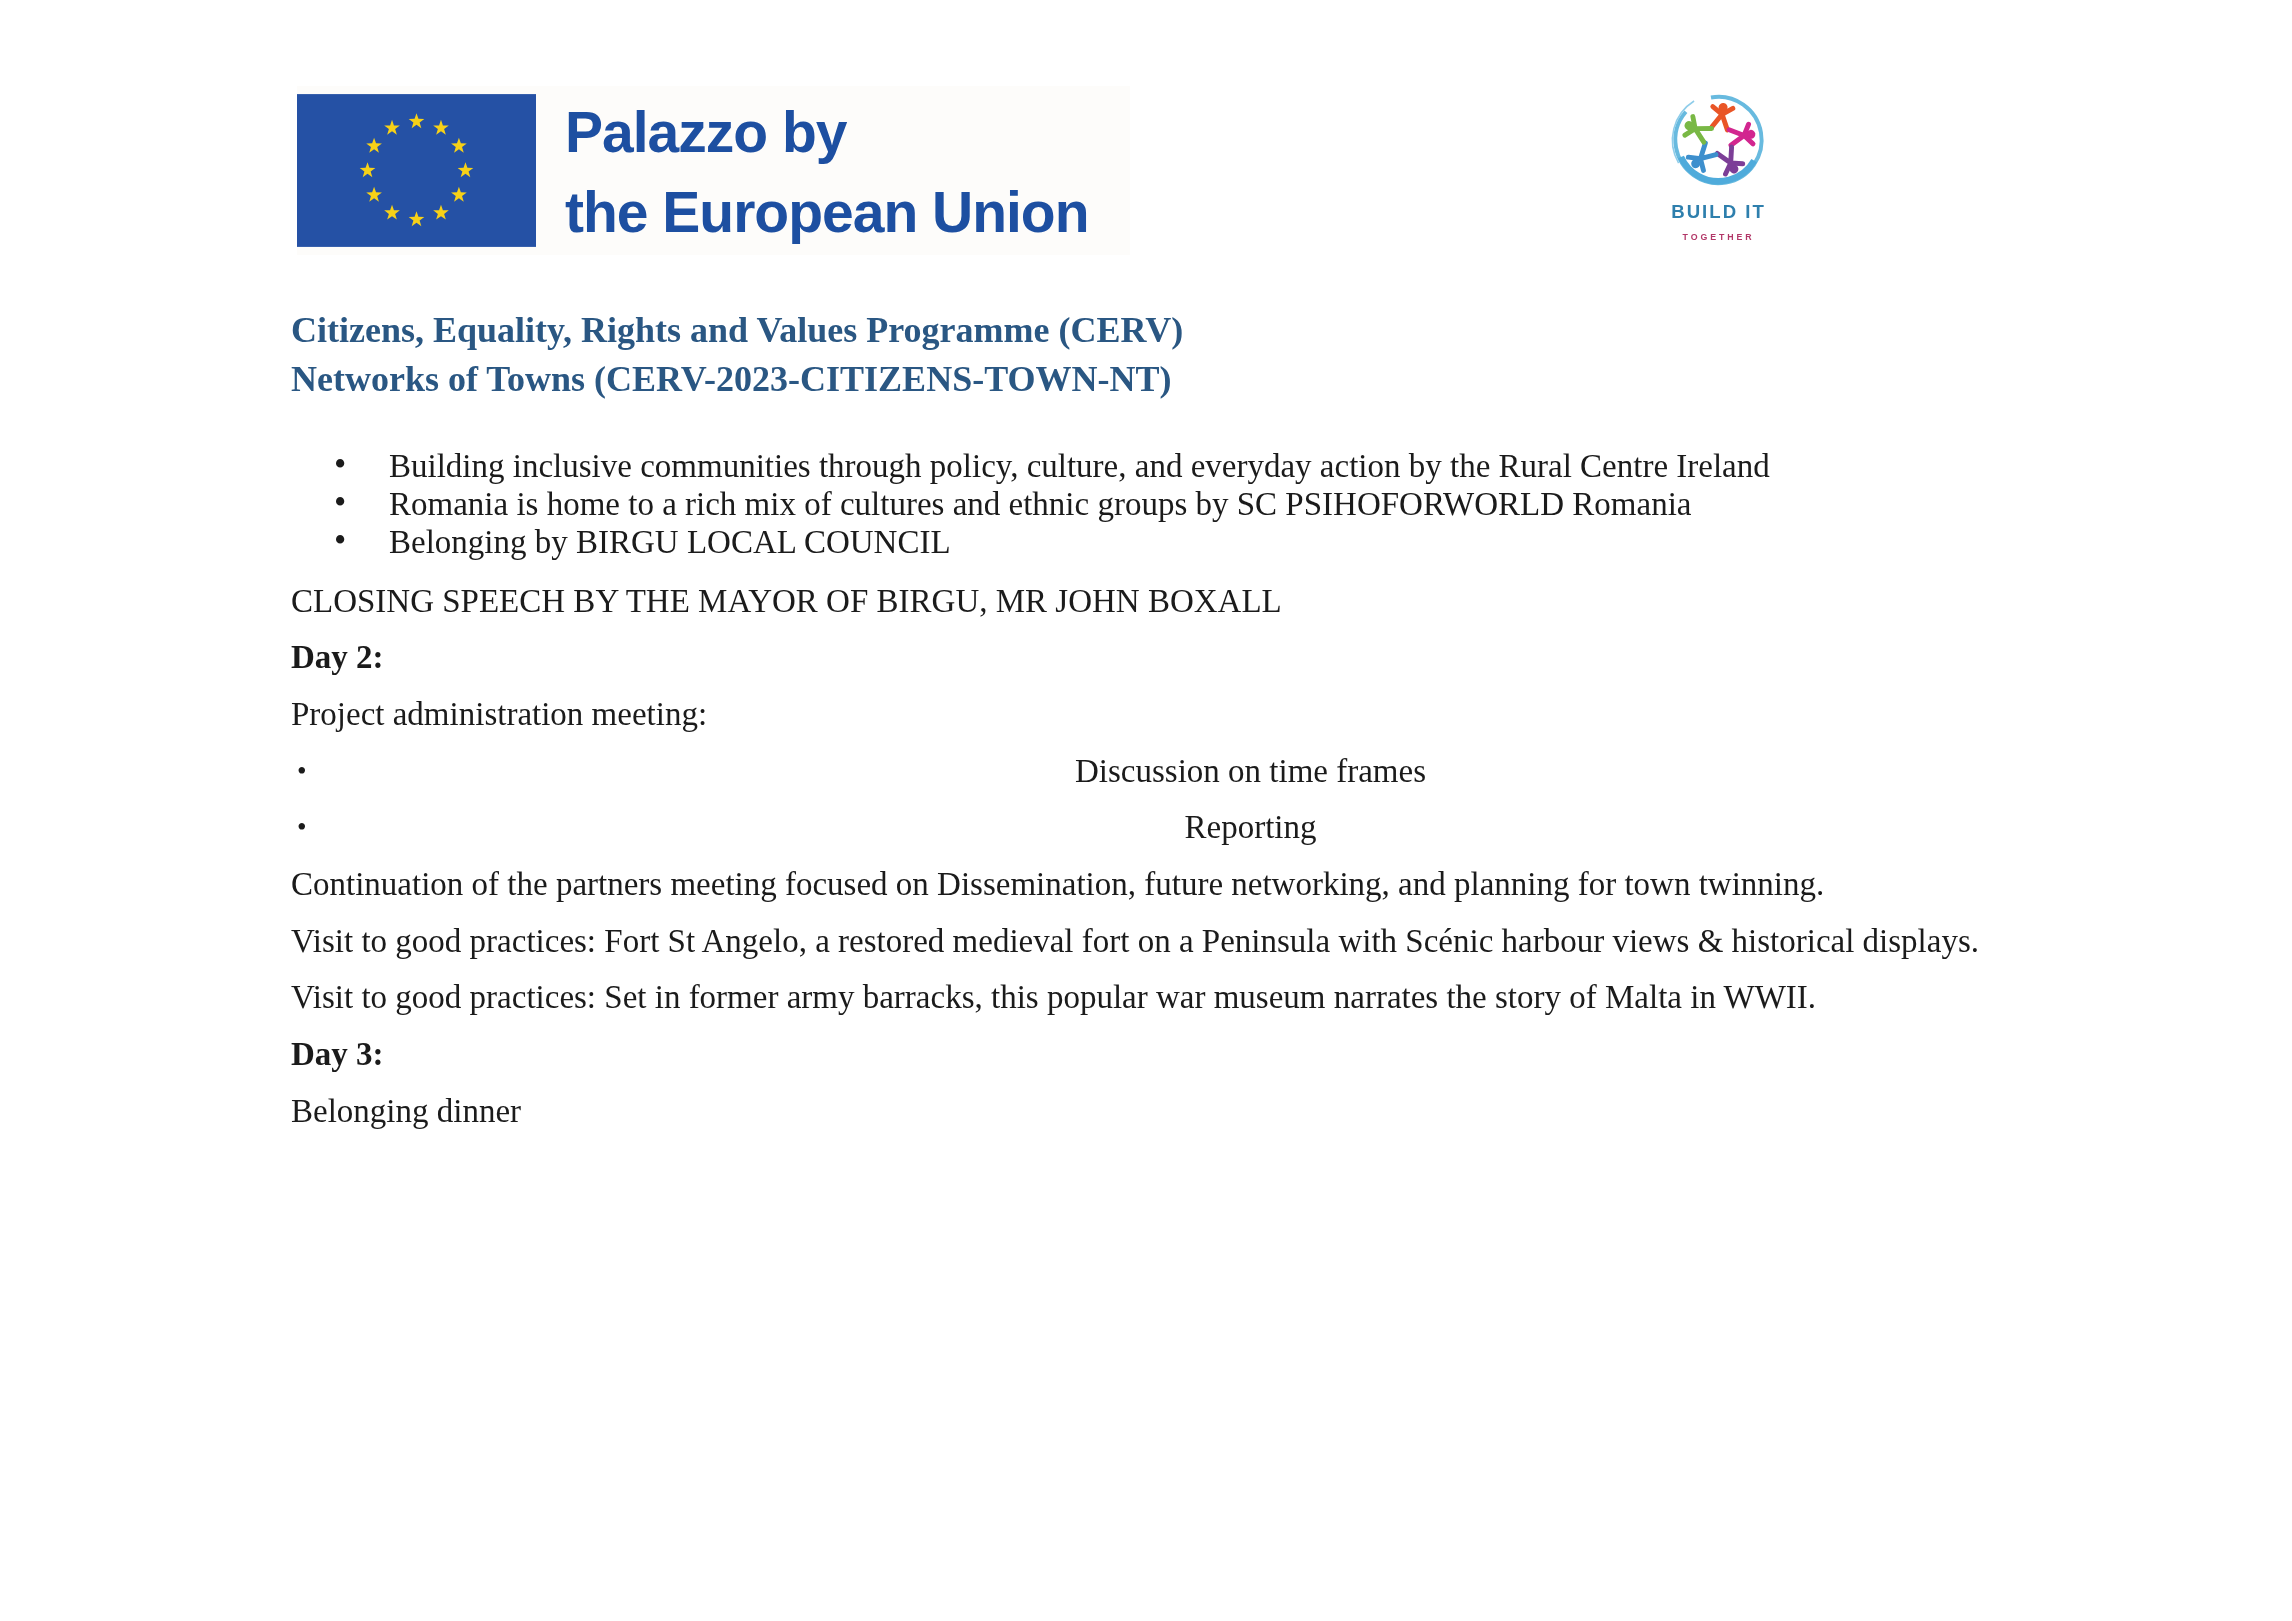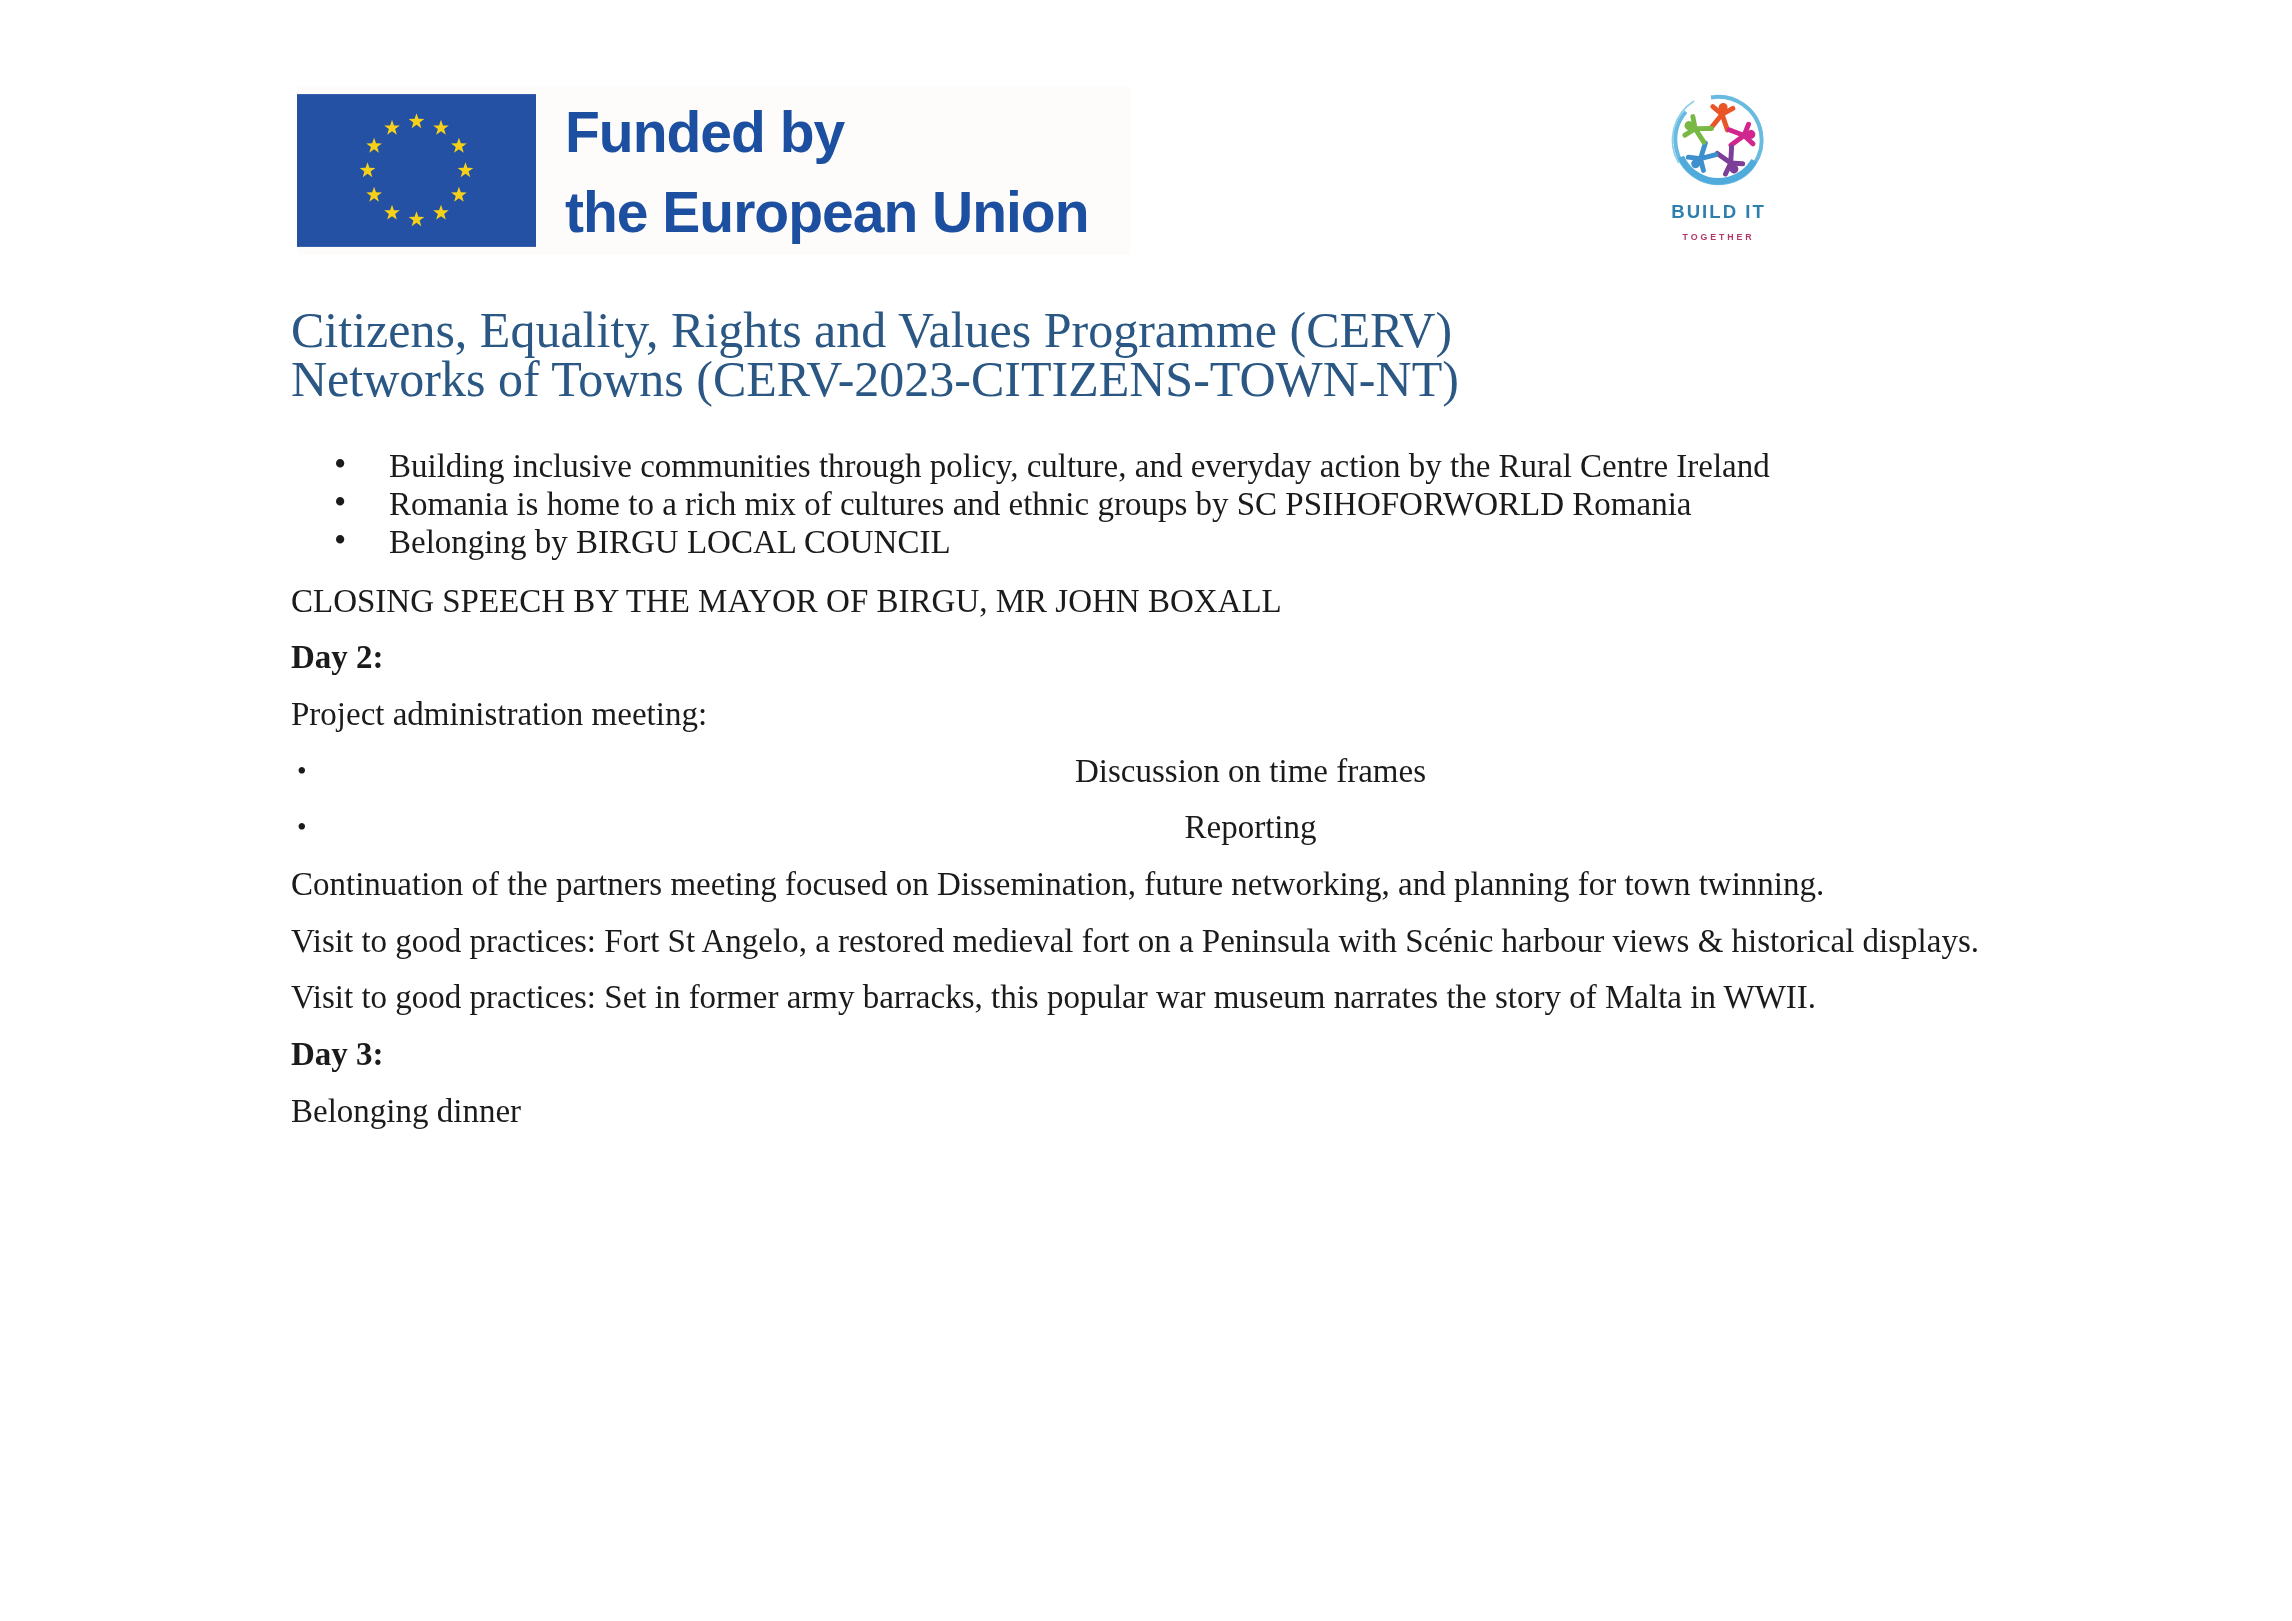--- a/index.html
+++ b/index.html
@@ -85,7 +85,7 @@
       </g>
     </svg>
     <div class="eu-text">
-      <div>Funded by</div>
+      <div>Palazzo by</div>
       <div>the European Union</div>
     </div>
   </div>

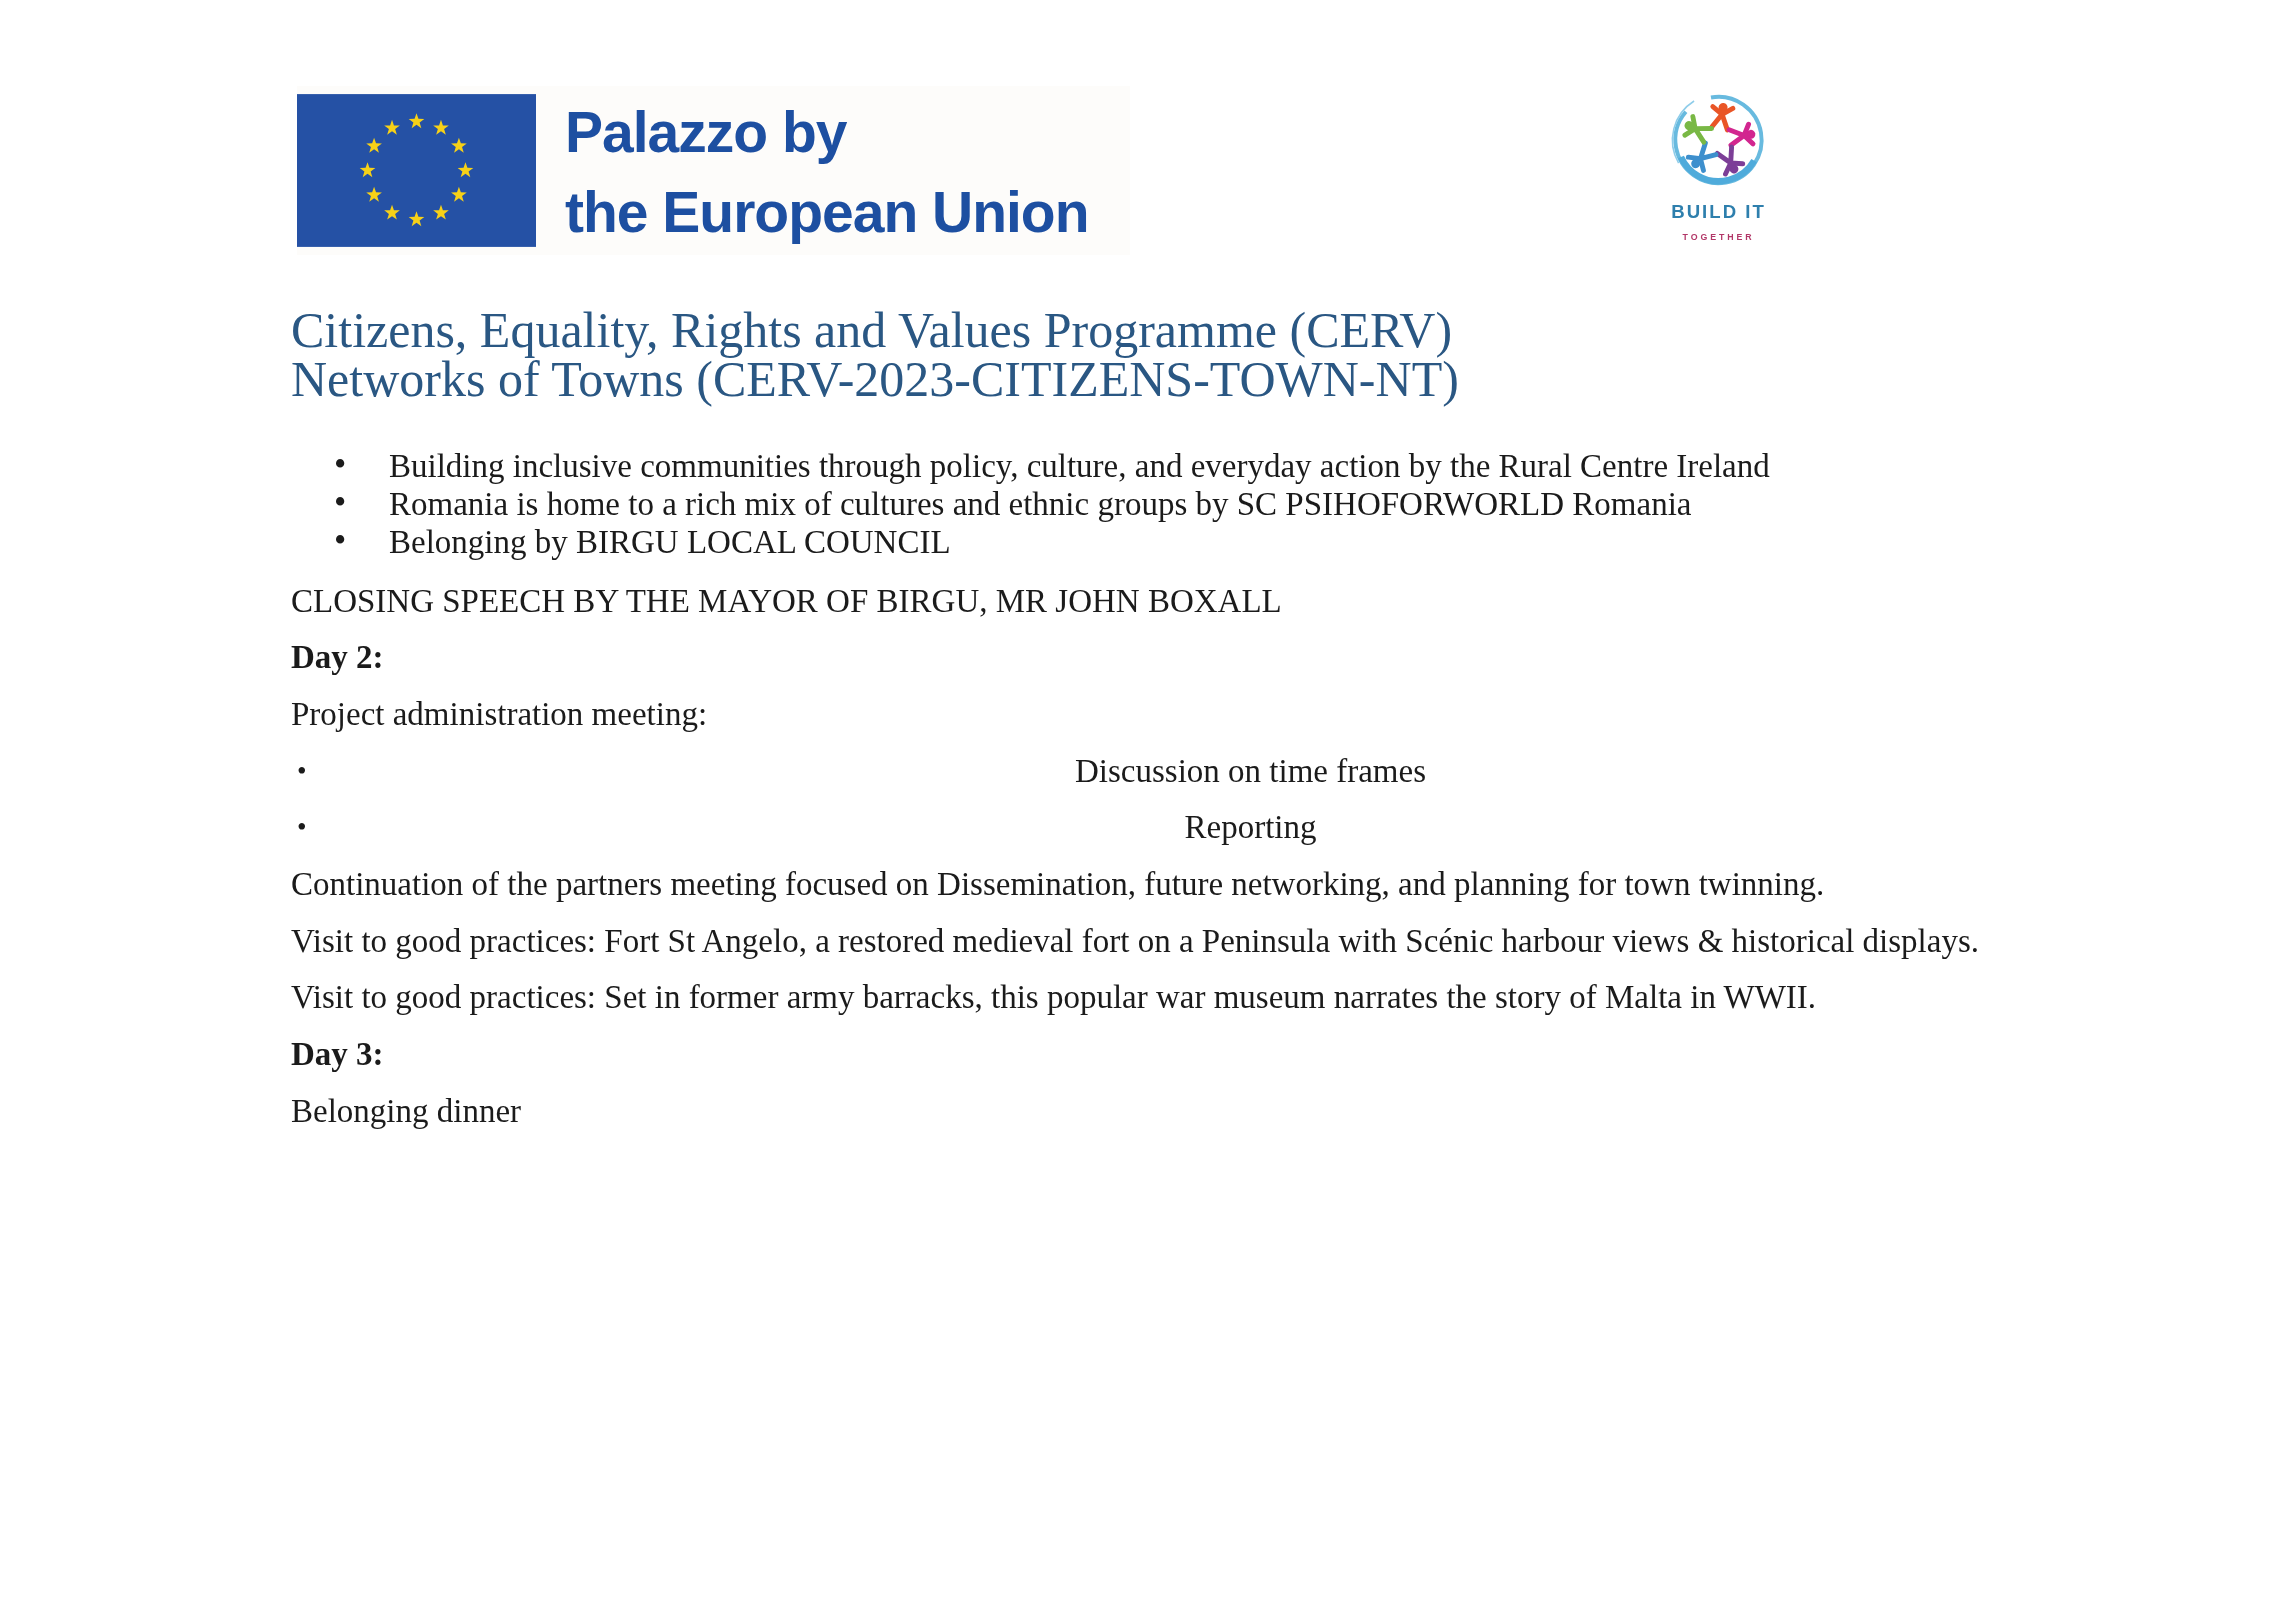--- a/index.html
+++ b/index.html
@@ -39,7 +39,7 @@
   
   .content{position:absolute;left:291px;top:306px;width:1823px;}
   .doc-heading{
-    font-size:50px;line-height:49px;font-weight:normal;
+    font-size:36px;line-height:49px;font-weight:bold;
     color:#2a5783;margin:0 0 43px 0;
   }
   .doc-heading div{white-space:nowrap;}

